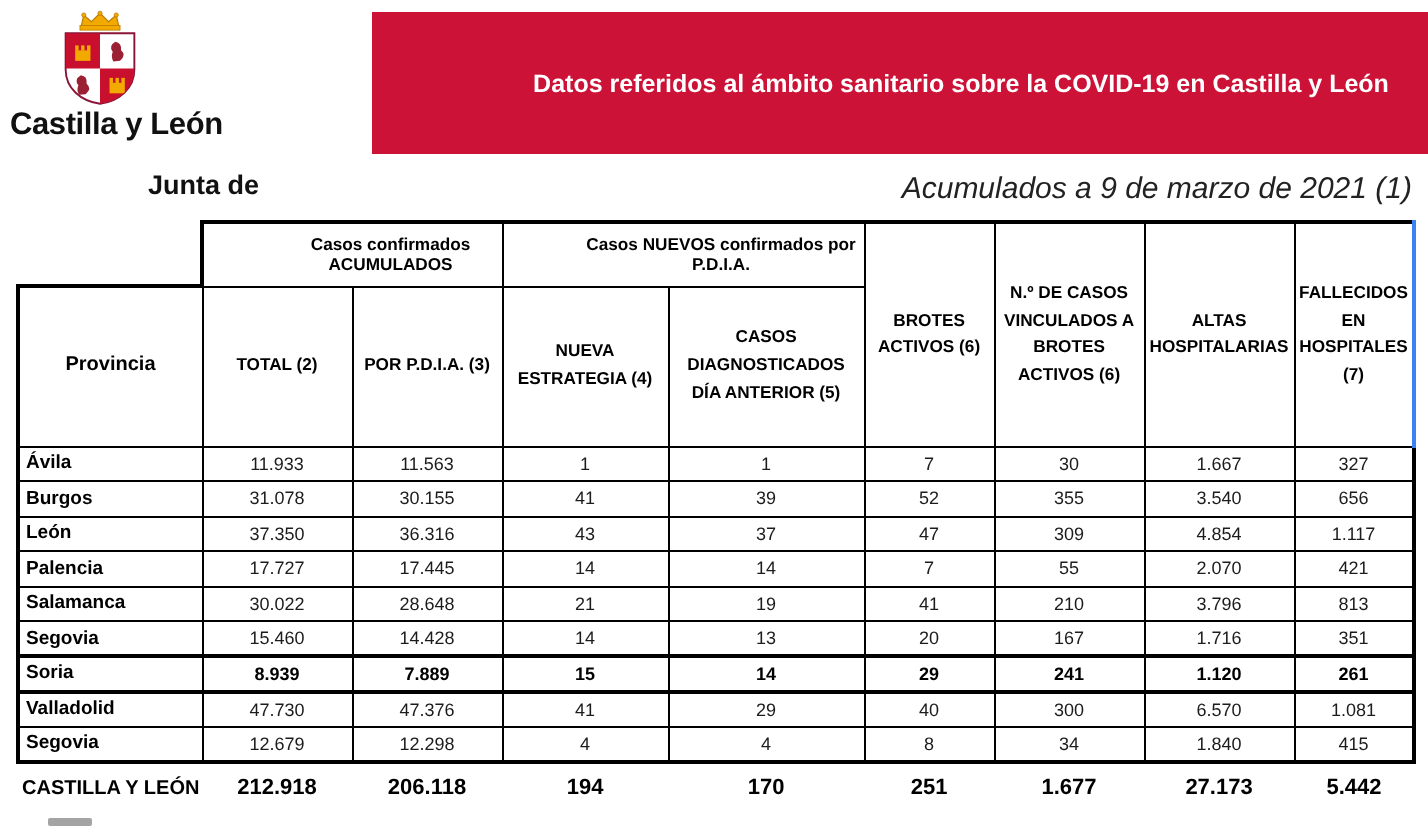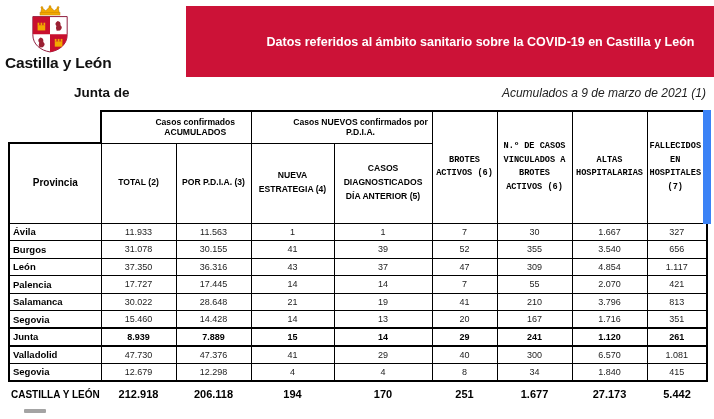--- a/index.html
+++ b/index.html
@@ -24,7 +24,7 @@
 
   
   .date-note {
-    position:absolute; right:8px; top:86px; font-size:12px; font-style:italic; color:#222;
+    position:absolute; right:8px; top:86px; font-size:15px; font-style:italic; color:#222;
   }
 
   

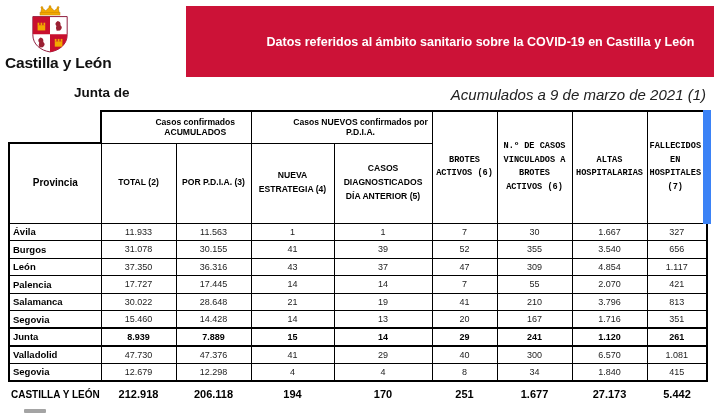--- a/index.html
+++ b/index.html
@@ -38,7 +38,7 @@
   .group-row th { border-top:2px solid #000; font-size:8.6px; font-weight:700; text-align:center; vertical-align:middle;padding-left:38px; }
   th.empty { border:none; background:#fff; }
   th.g-left { border-left:2px solid #000; }
-  th.tall { vertical-align:middle; line-height:1.6; padding:0 2px;font-family:Liberation Mono, monospace; }
+  th.tall { vertical-align:middle; line-height:1.6; padding:0 2px; }
   th.last-col { border-right:8px solid #3b82f6; }
 
   .sub-row { height:80px; }

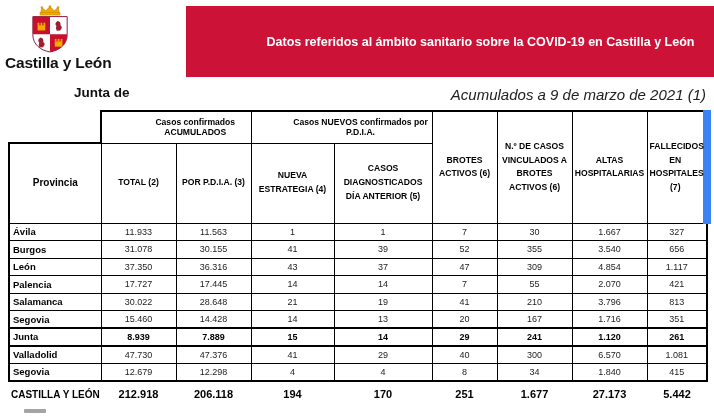--- a/index.html
+++ b/index.html
@@ -39,7 +39,7 @@
   th.empty { border:none; background:#fff; }
   th.g-left { border-left:2px solid #000; }
   th.tall { vertical-align:middle; line-height:1.6; padding:0 2px; }
-  th.last-col { border-right:8px solid #3b82f6; }
+  th.last-col { border-right:2px solid #3b82f6; }
 
   .sub-row { height:80px; }
   .sub-row th { font-size:8.6px; font-weight:700; text-align:center; vertical-align:middle; line-height:1.6; padding:0 2px; }

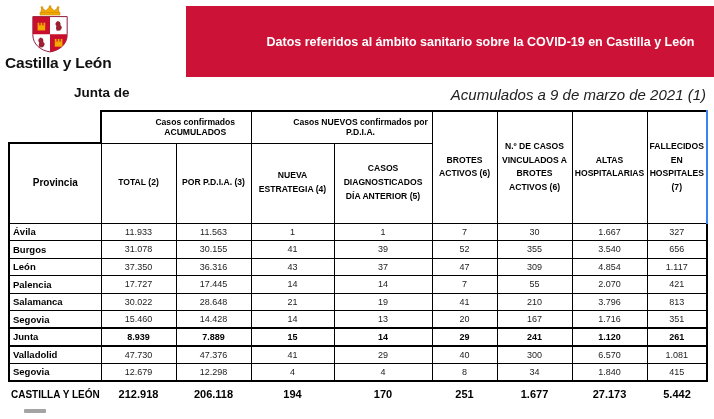--- a/index.html
+++ b/index.html
@@ -213,7 +213,7 @@
         <td class="num last">351</td>
       </tr>
       <tr class="data-row highlight">
-        <td class="prov">Junta</td>
+        <td class="prov">Soria</td>
         <td class="num">8.939</td>
         <td class="num">7.889</td>
         <td class="num">15</td>

